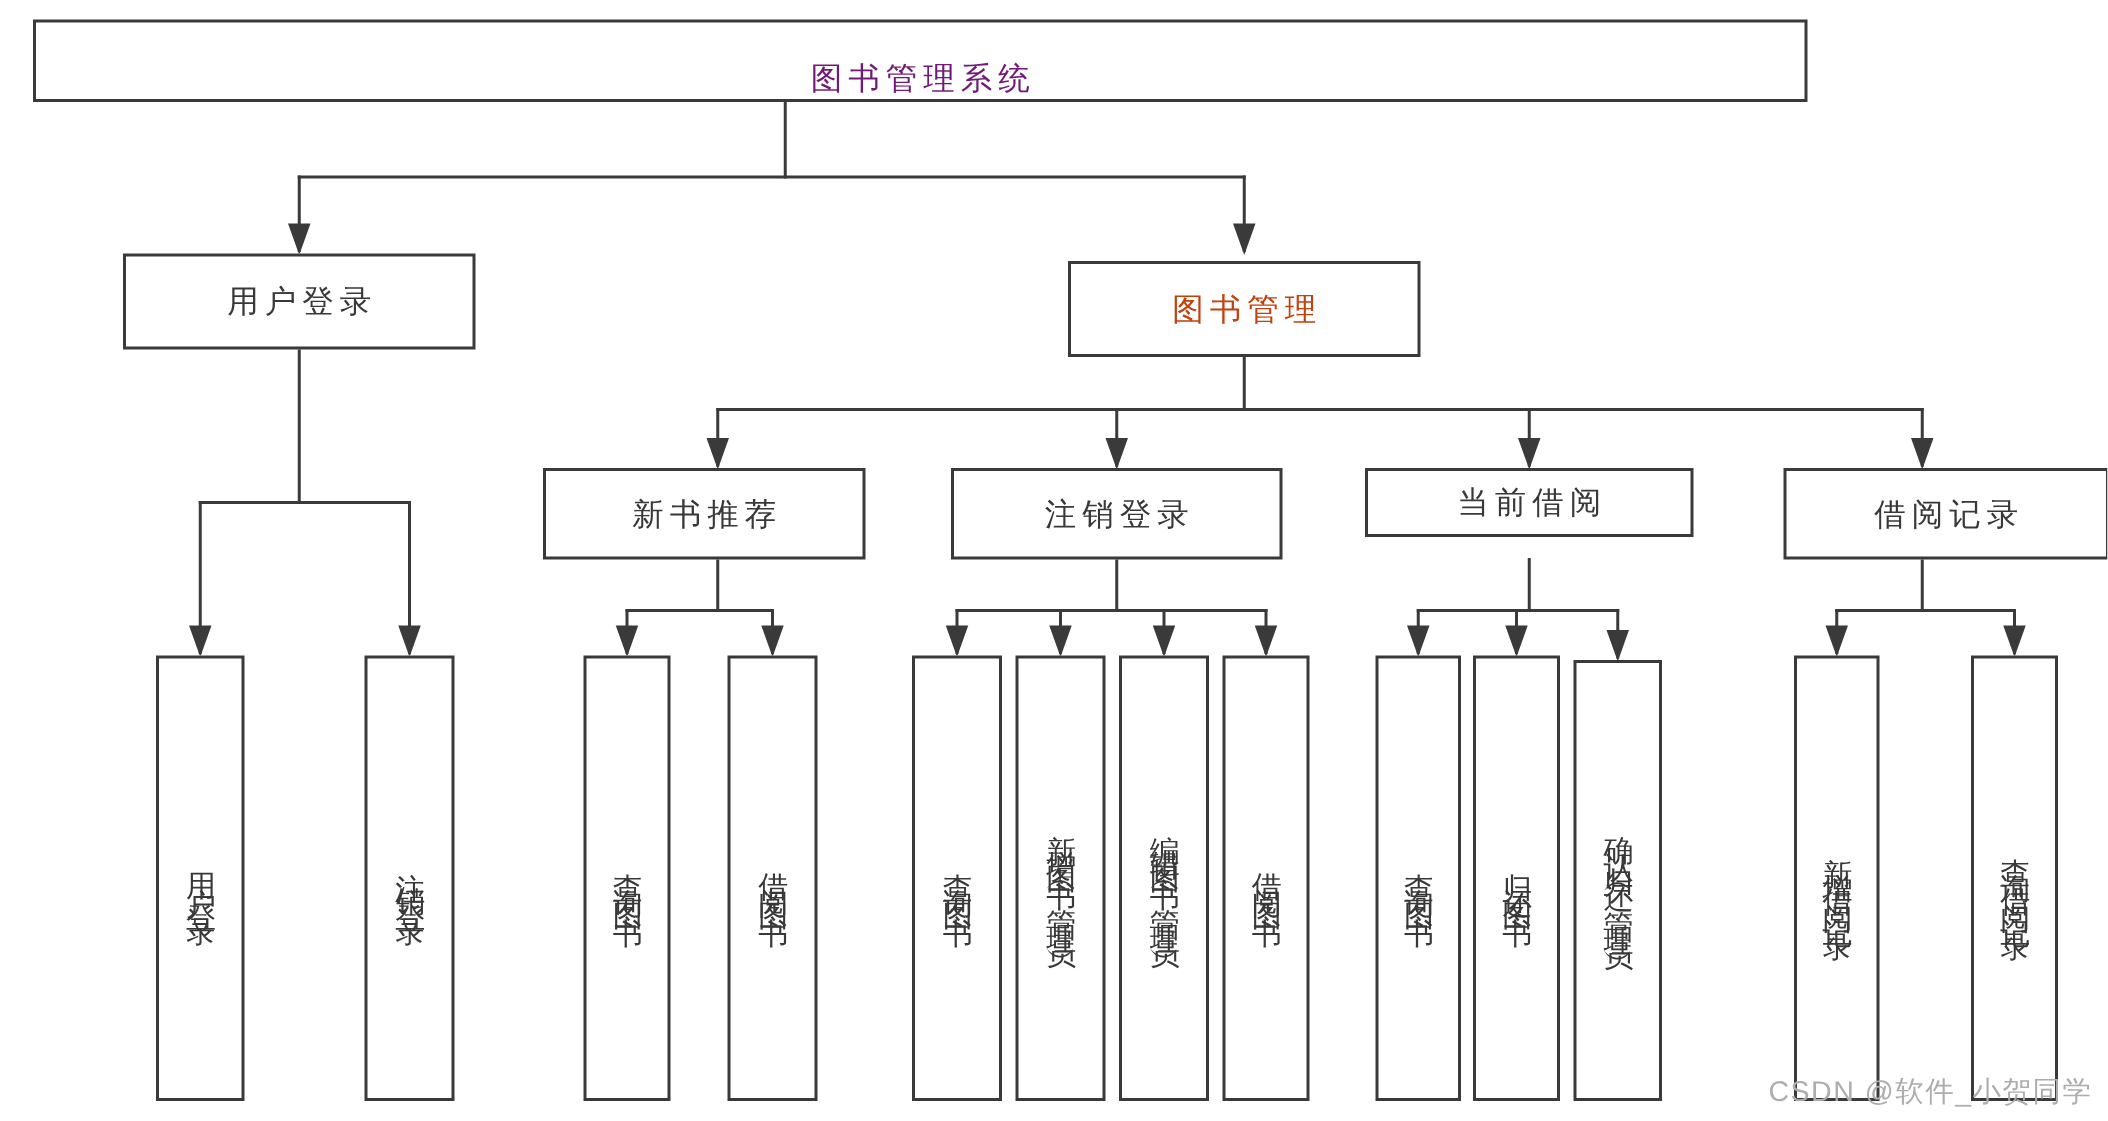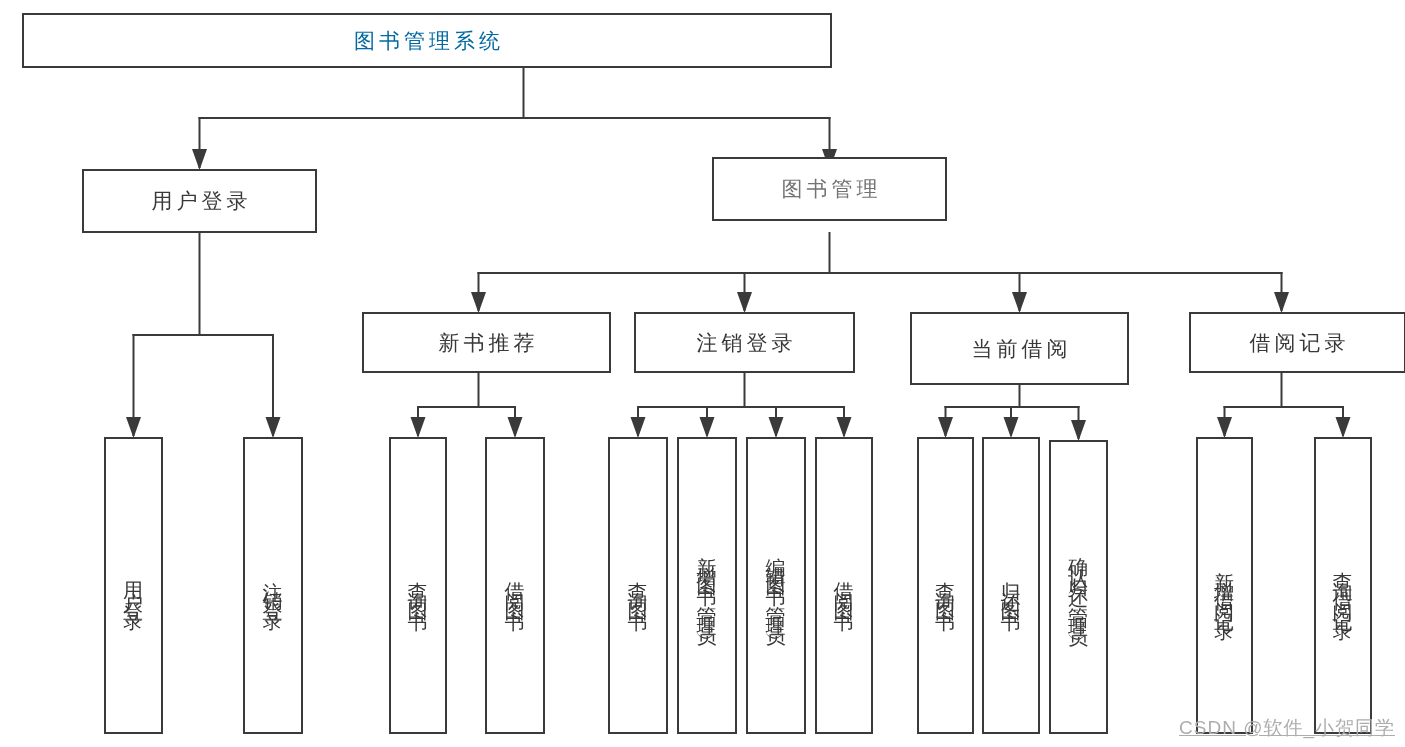--- a/index.html
+++ b/index.html
@@ -117,7 +117,7 @@
       <polygon points="1343,438 1335.5,417 1350.5,417" fill="#3a3a3a"></polygon>
     </svg>
   <div id="nodes">
-      <div class="node h" style="left: 22px; top: 13px; width: 810px; height: 55px; border-color: rgb(58, 58, 58); color: #0369a1;">
+      <div class="node h" style="left: 22px; top: 13px; width: 1183px; height: 55px; border-color: rgb(58, 58, 58); color: #701a75; align-items: flex-end;">
         <span>图书管理系统</span>
       </div>
       <div class="node h" style="left: 82px; top: 169px; width: 235px; height: 64px; border-color: rgb(58, 58, 58); color: rgb(56, 56, 56);">

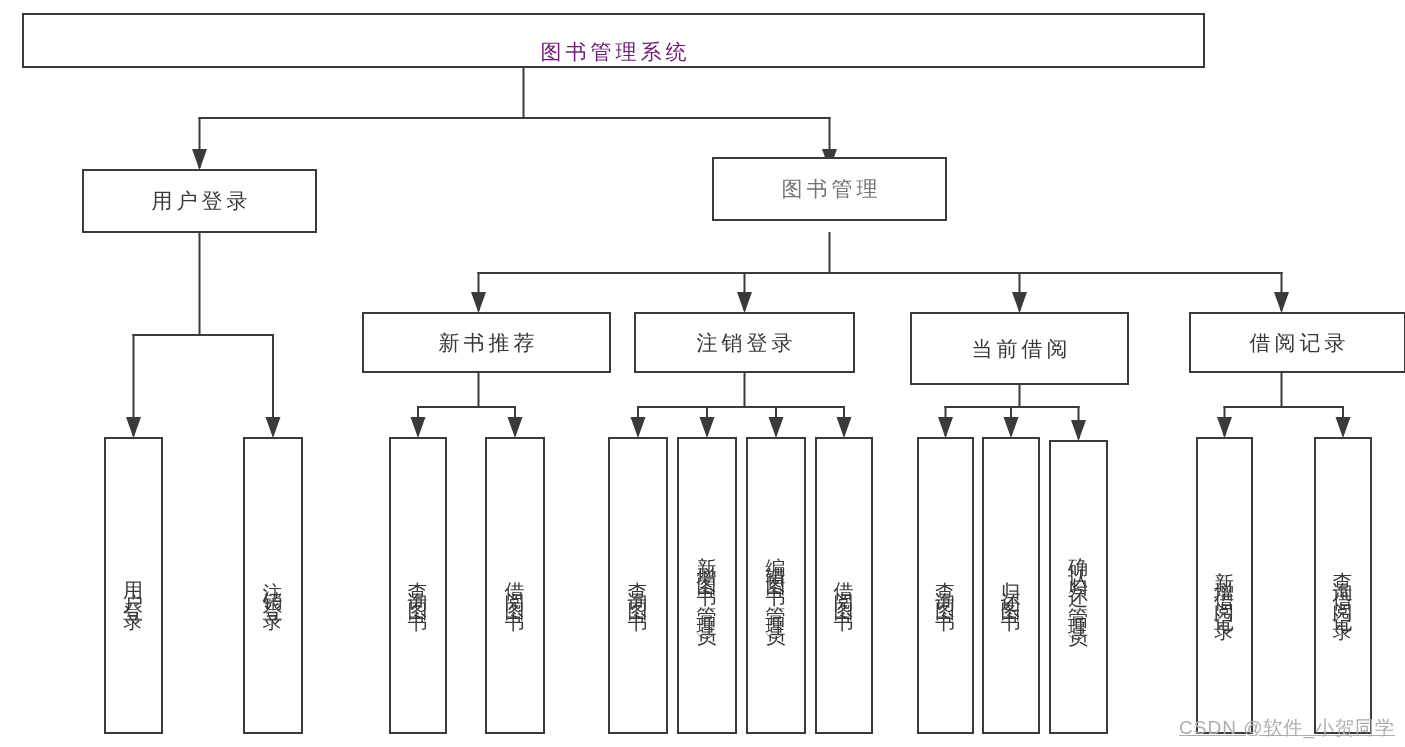--- a/index.html
+++ b/index.html
@@ -123,7 +123,7 @@
       <div class="node h" style="left: 82px; top: 169px; width: 235px; height: 64px; border-color: rgb(58, 58, 58); color: rgb(56, 56, 56);">
         <span>用户登录</span>
       </div>
-      <div class="node h" style="left: 712px; top: 157px; width: 235px; height: 64px; border-color: rgb(58, 58, 58); color: #737373;">
+      <div class="node h" style="left: 712px; top: 174px; width: 235px; height: 64px; border-color: rgb(58, 58, 58); color: #c2410c;">
         <span>图书管理</span>
       </div>
       <div class="node h" style="left: 362px; top: 312px; width: 249px; height: 61px; border-color: rgb(58, 58, 58); color: rgb(56, 56, 56);">

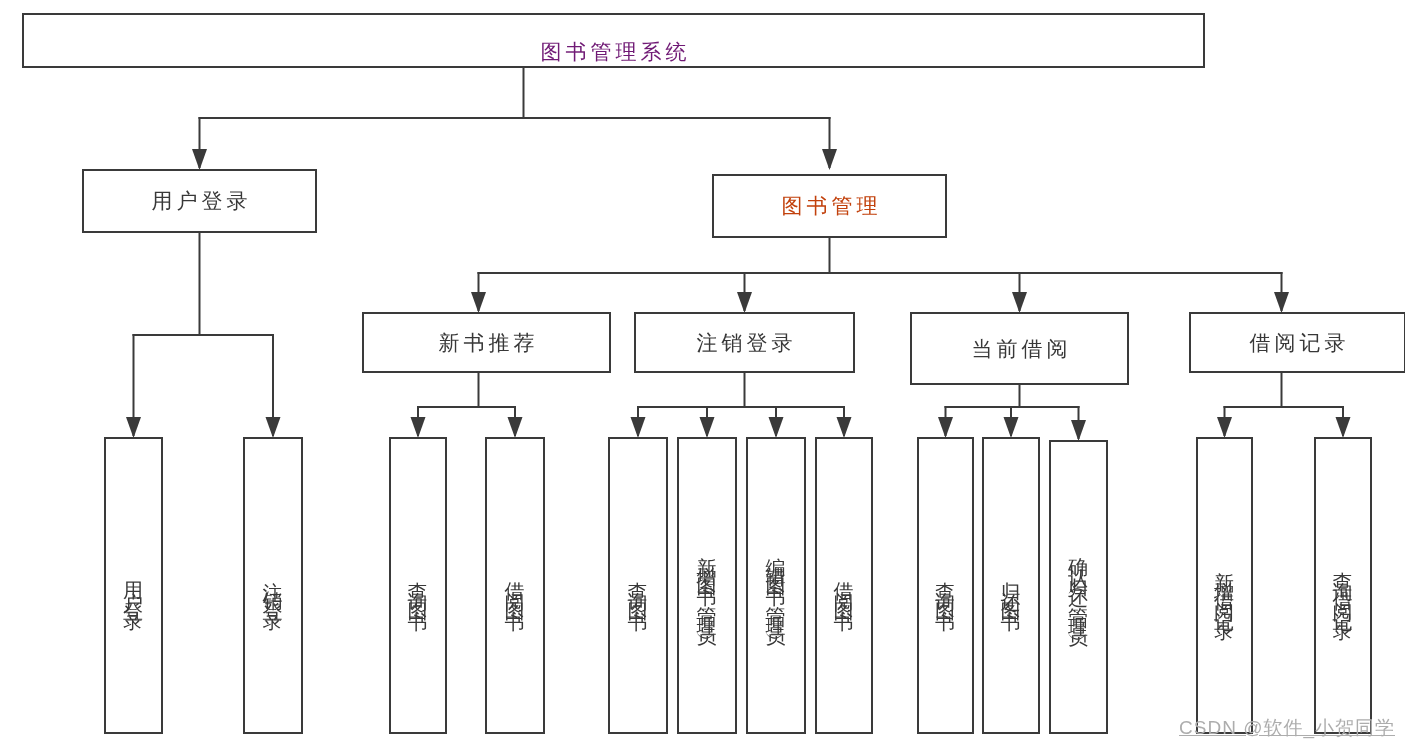--- a/index.html
+++ b/index.html
@@ -126,7 +126,7 @@
       <div class="node h" style="left: 712px; top: 174px; width: 235px; height: 64px; border-color: rgb(58, 58, 58); color: #c2410c;">
         <span>图书管理</span>
       </div>
-      <div class="node h" style="left: 362px; top: 312px; width: 249px; height: 61px; border-color: rgb(58, 58, 58); color: rgb(56, 56, 56);">
+      <div class="node h" style="left: 362px; top: 312px; width: 215px; height: 61px; border-color: rgb(58, 58, 58); color: rgb(56, 56, 56);">
         <span>新书推荐</span>
       </div>
       <div class="node h" style="left: 634px; top: 312px; width: 221px; height: 61px; border-color: rgb(58, 58, 58); color: rgb(56, 56, 56);">

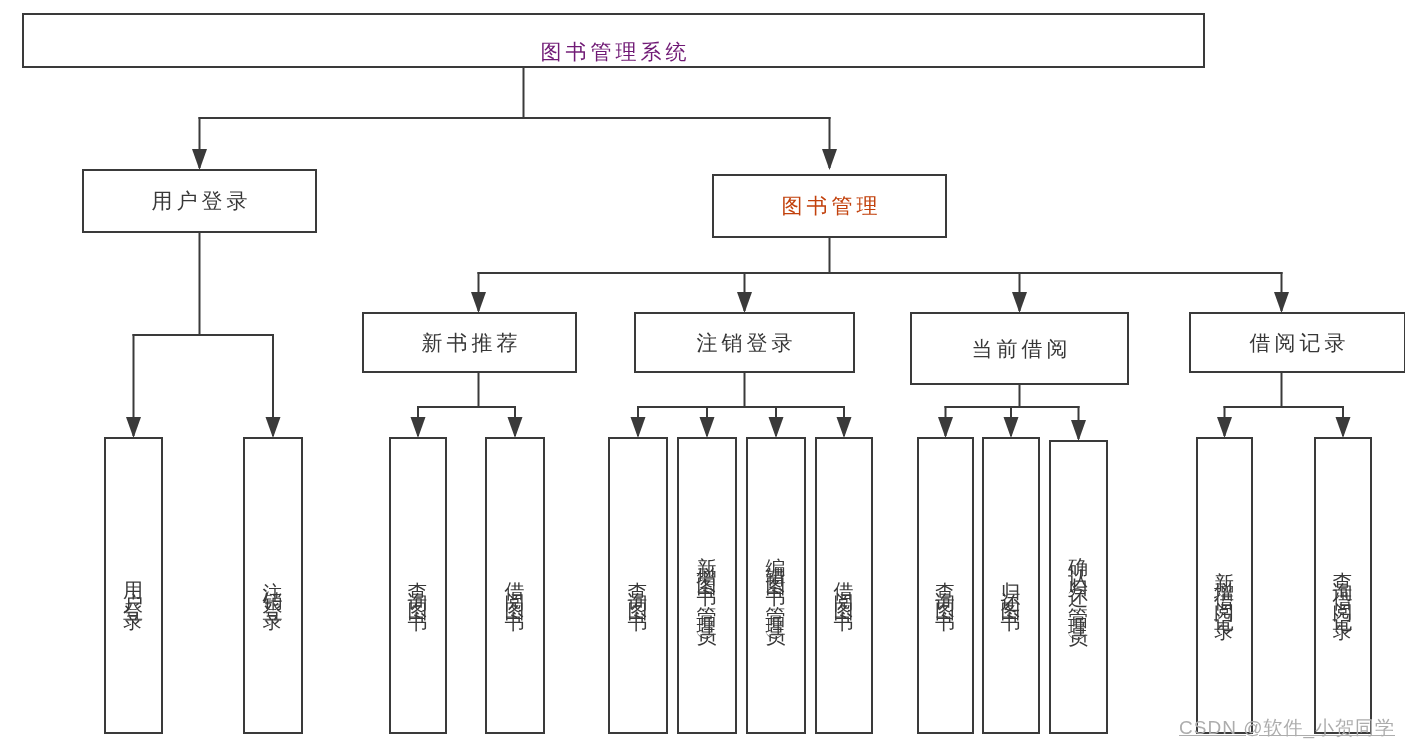--- a/index.html
+++ b/index.html
@@ -132,7 +132,7 @@
       <div class="node h" style="left: 634px; top: 312px; width: 221px; height: 61px; border-color: rgb(58, 58, 58); color: rgb(56, 56, 56);">
         <span>注销登录</span>
       </div>
-      <div class="node h" style="left: 910px; top: 312px; width: 219px; height: 73px; border-color: rgb(58, 58, 58); color: rgb(56, 56, 56);">
+      <div class="node h" style="left: 910px; top: 312px; width: 219px; height: 46px; border-color: rgb(58, 58, 58); color: rgb(56, 56, 56);">
         <span>当前借阅</span>
       </div>
       <div class="node h" style="left: 1173px; top: 312px; width: 217px; height: 61px; border-color: rgb(58, 58, 58); color: rgb(56, 56, 56); margin-left: 16px;">

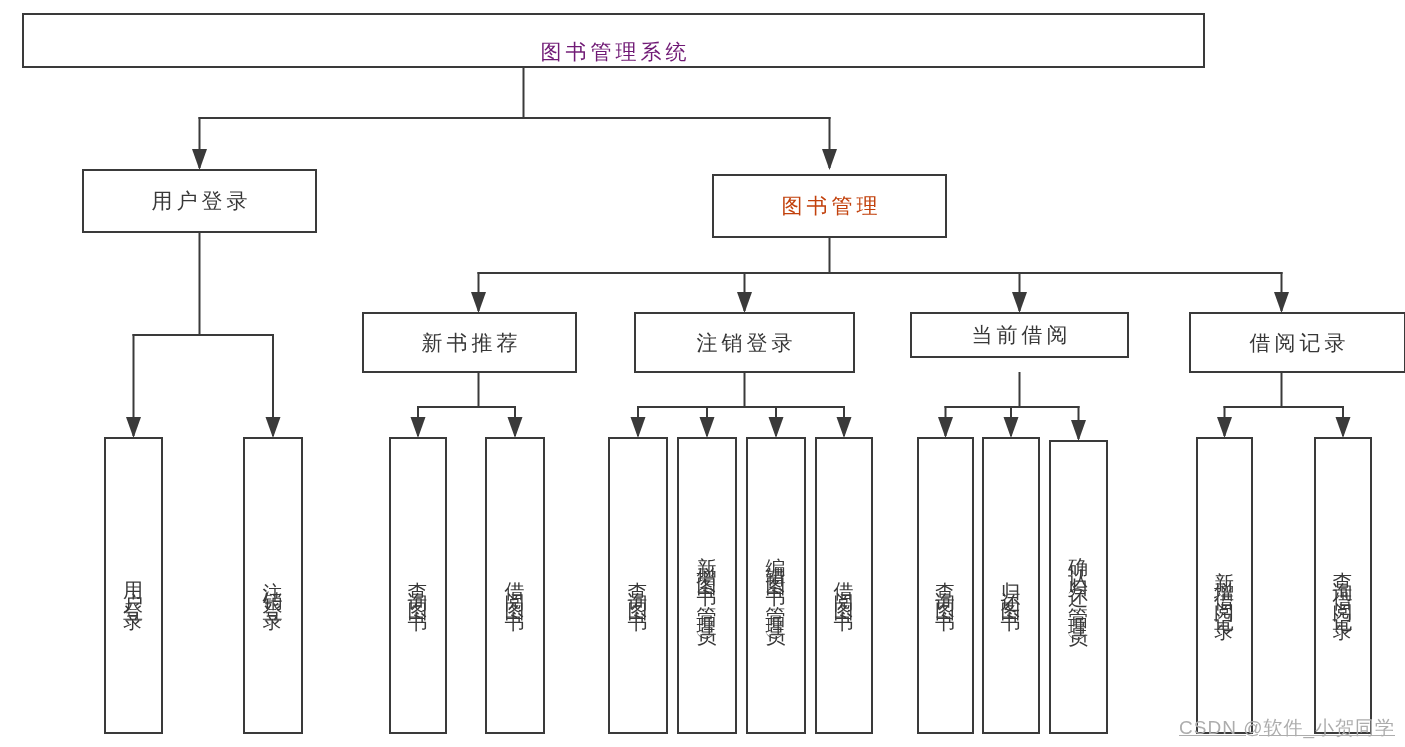--- a/index.html
+++ b/index.html
@@ -178,7 +178,7 @@
         <span>查询借阅记录</span>
       </div>
     </div>
-  <div id="watermark" style="color: rgb(173, 173, 173); text-decoration: underline;">CSDN @软件_小贺同学</div>
+  <div id="watermark" style="color: rgb(173, 173, 173);">CSDN @软件_小贺同学</div>
 </div>
 
 </body></html>

